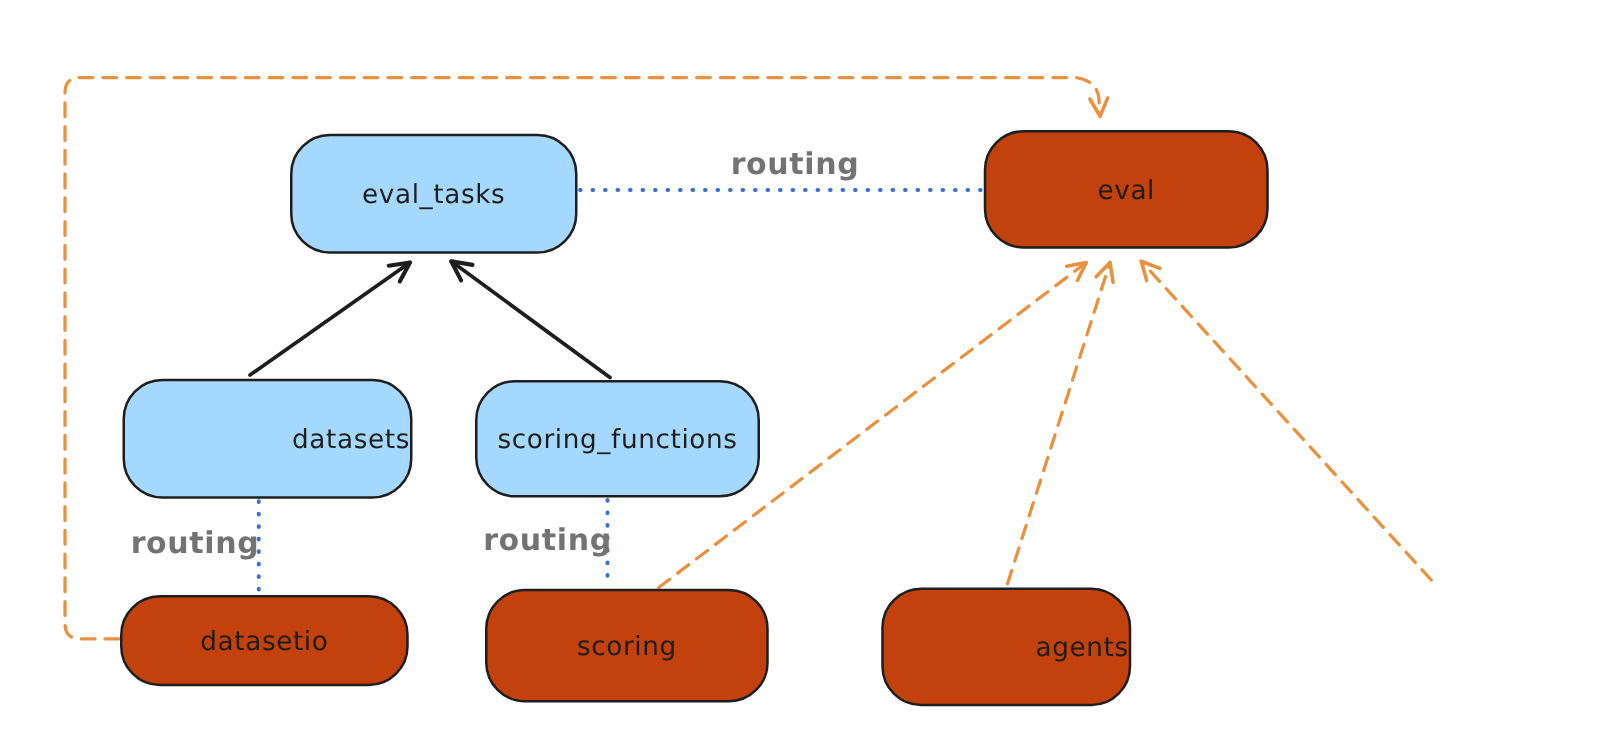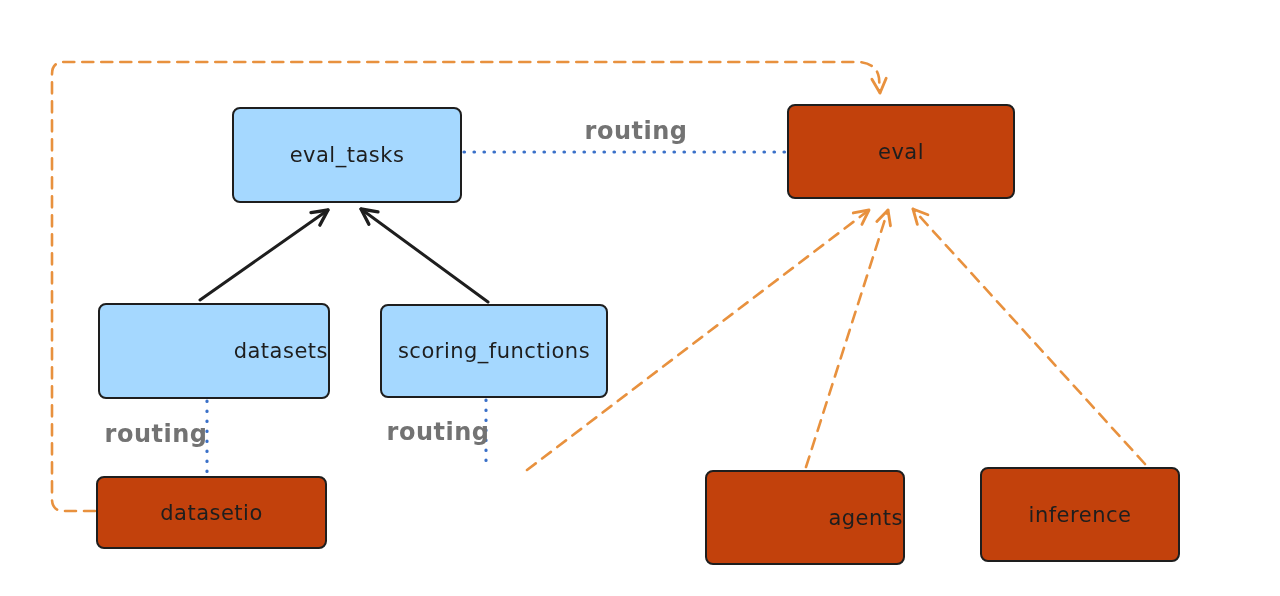--- a/index.html
+++ b/index.html
@@ -26,7 +26,7 @@
     position: absolute;
     box-sizing: border-box;
     border: 2.5px solid #1e1e1e;
-    border-radius: 8px;
+    border-radius: 32px;
     display: flex;
     align-items: center;
     justify-content: center;

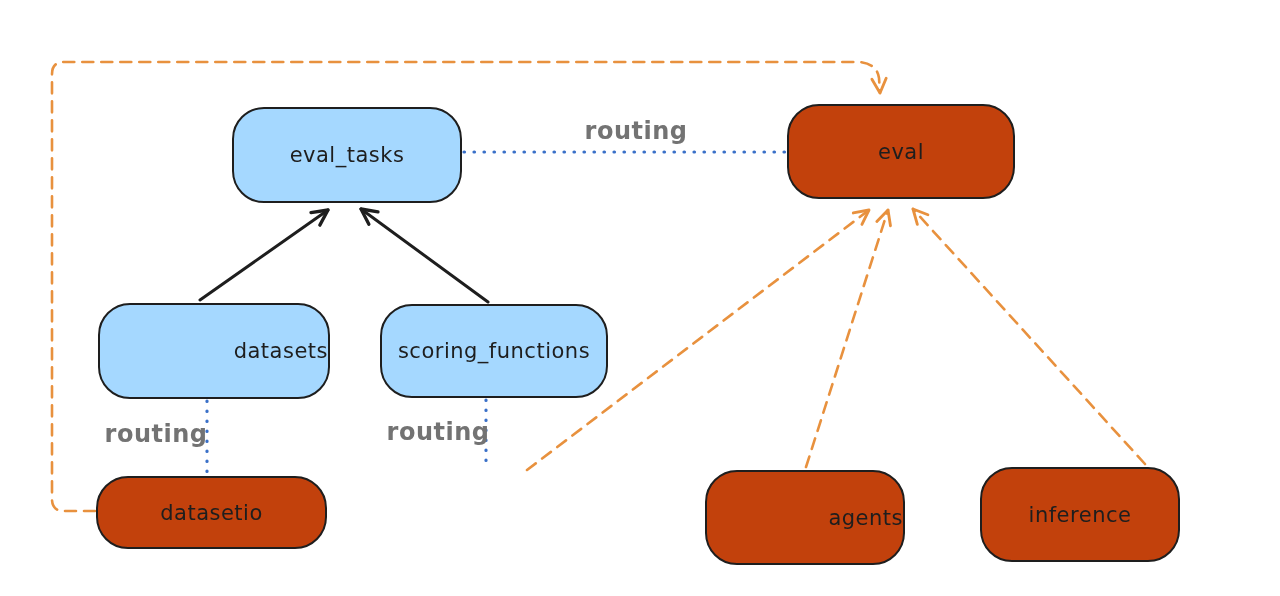--- a/index.html
+++ b/index.html
@@ -108,6 +108,9 @@
     <span>datasetio</span>
   </div>
 
+  <div class="node green" id="node-scoring">
+    <span>scoring</span>
+  </div>
 
   <div class="node green" id="node-agents">
     <span>agents</span>

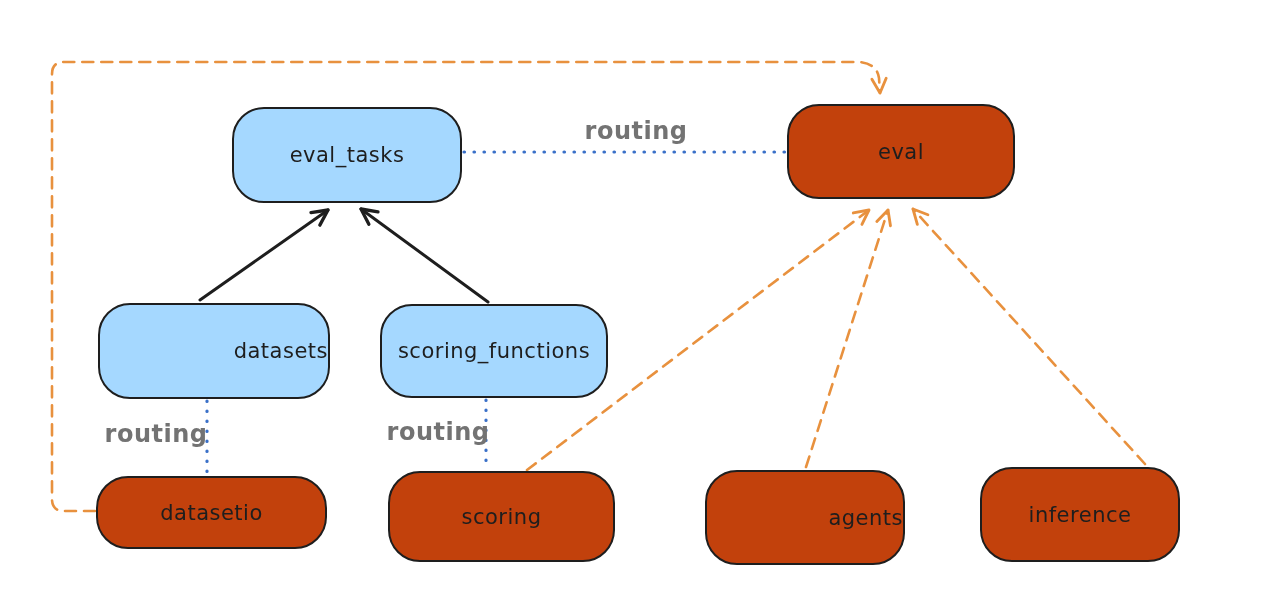--- a/index.html
+++ b/index.html
@@ -116,9 +116,6 @@
     <span>agents</span>
   </div>
 
-  <div class="node green" id="node-inference">
-    <span>inference</span>
-  </div>
 
   <div class="edge-label" id="routing-top">routing</div>
   <div class="edge-label" id="routing-left">routing</div>

